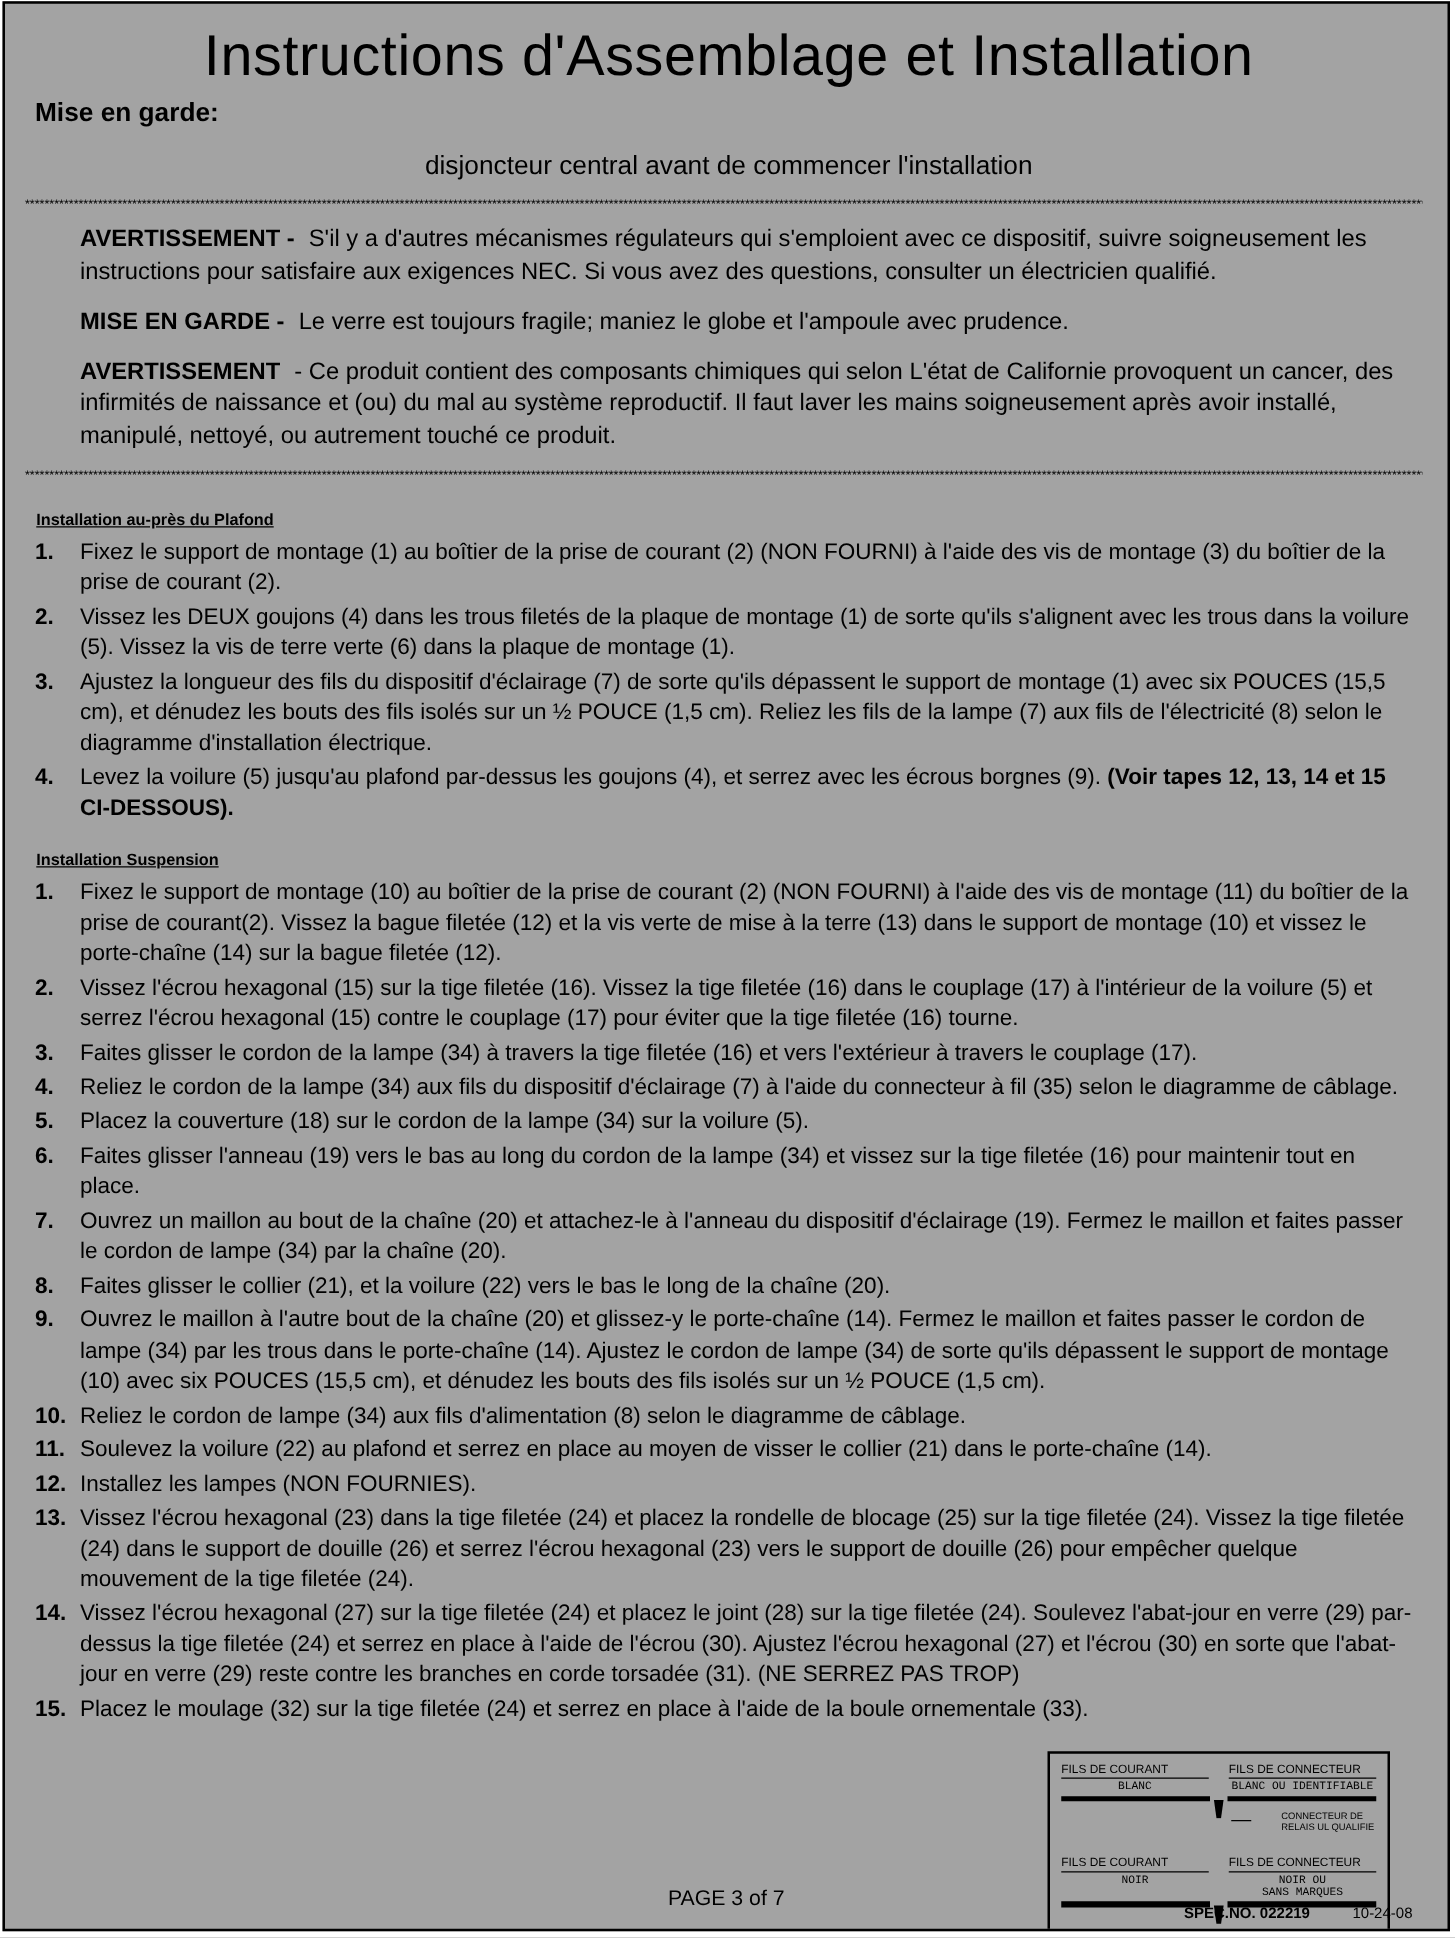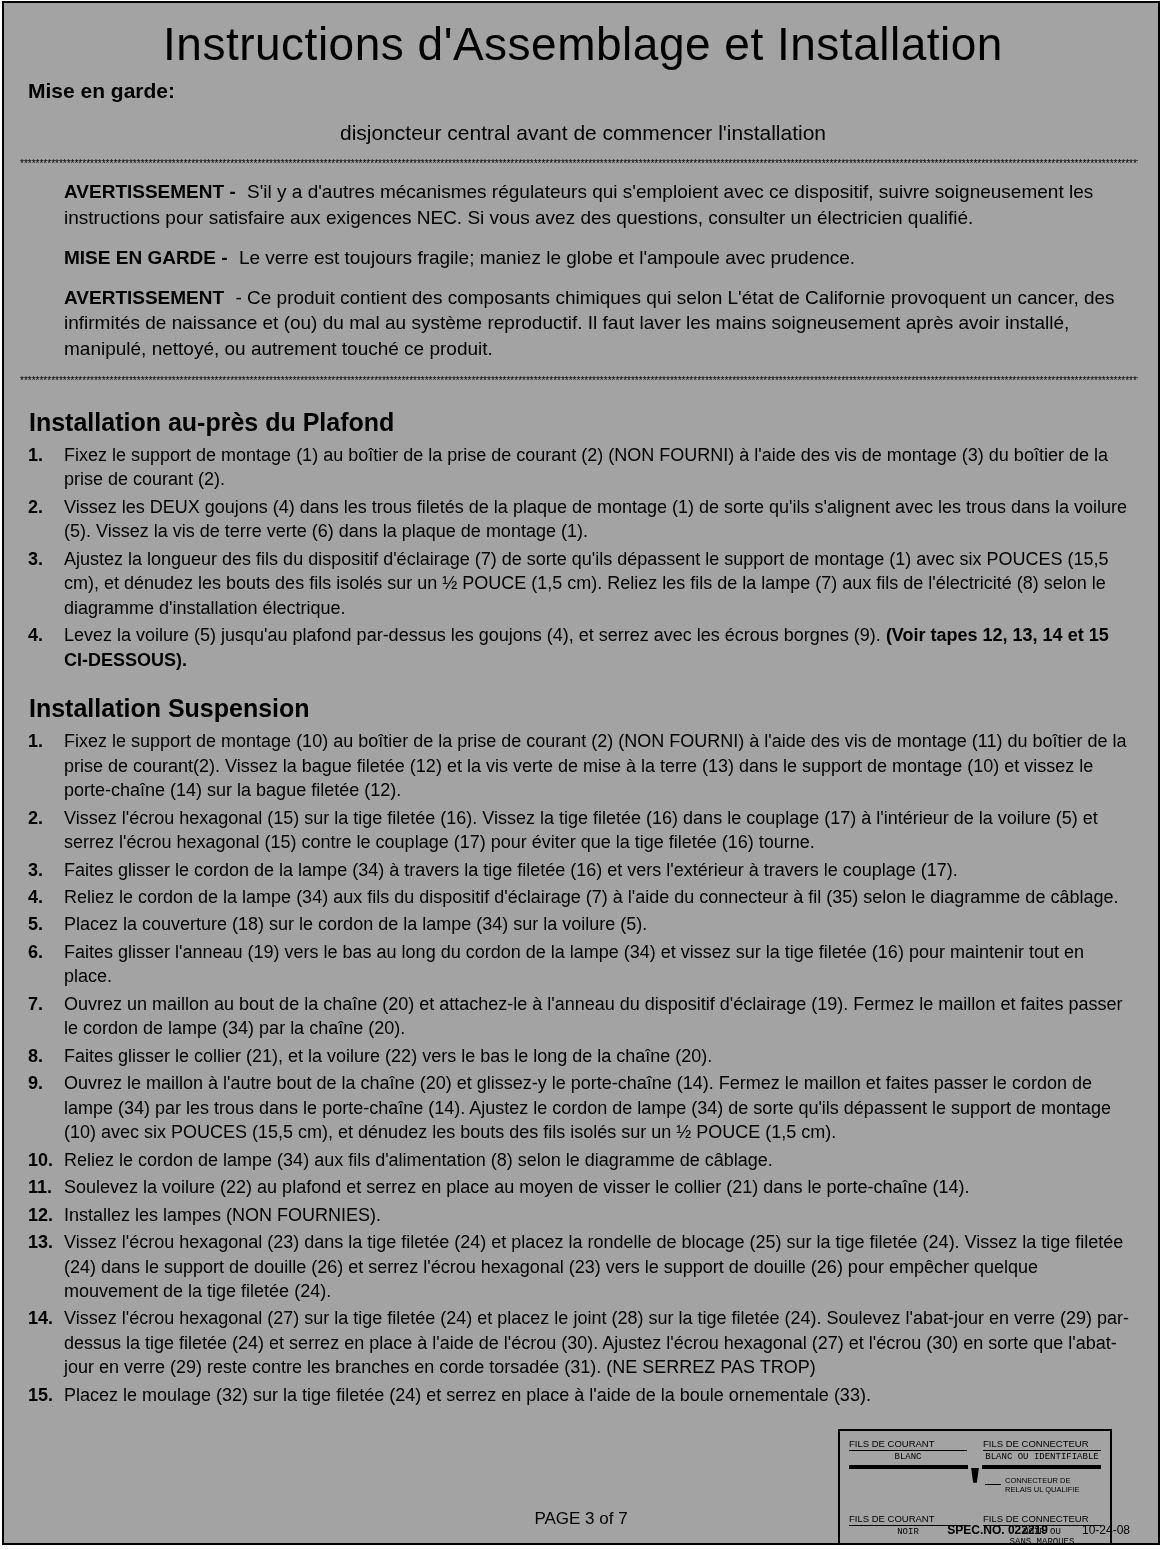--- a/index.html
+++ b/index.html
@@ -20,7 +20,7 @@
   .notice{font-size:19px;line-height:1.33;margin:0 0 15px 0;}
   .notice b{font-weight:bold;margin-right:6px;}
 
-  .sec-heading{font-weight:bold;font-size:25px;margin:22px 0 6px 1px;}
+  .sec-heading{font-weight:bold;text-decoration:underline;font-size:13px;margin:22px 0 6px 1px;}
   .li{display:flex;font-size:18px;line-height:1.36;margin-bottom:3px;}
   .li .num{font-weight:bold;min-width:36px;flex:0 0 36px;}
   .li .txt{flex:1;padding-right:4px;}

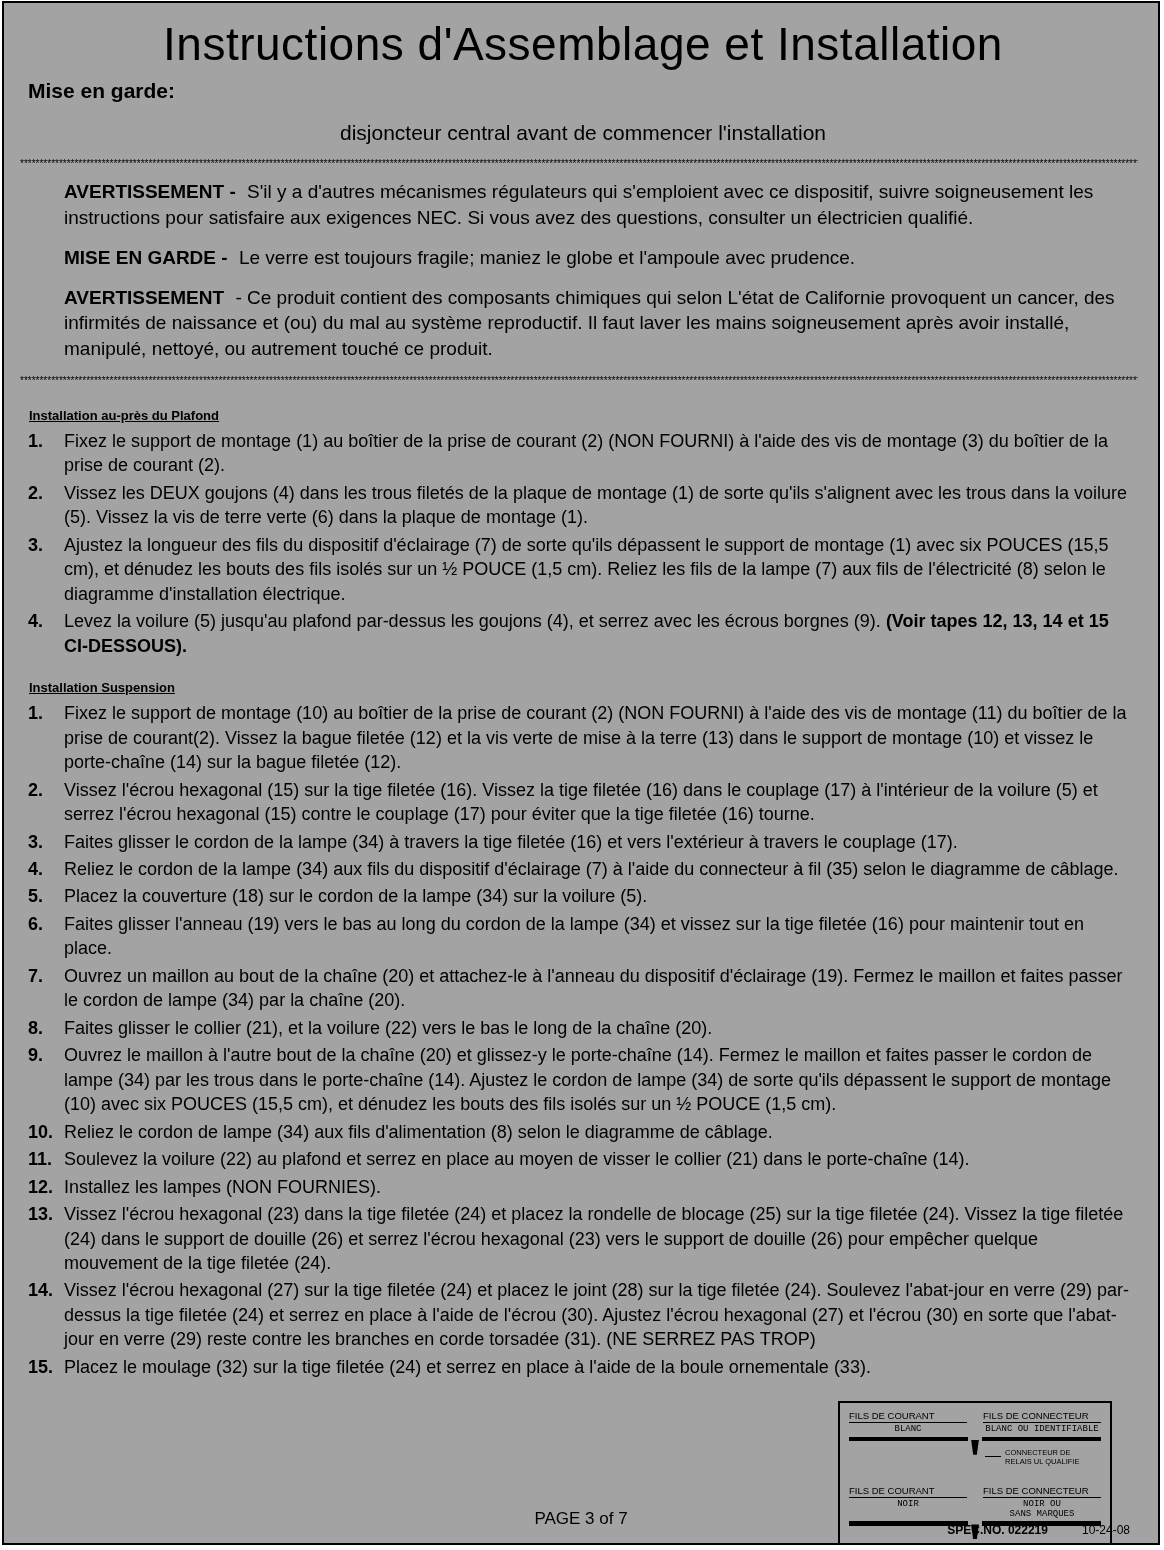--- a/index.html
+++ b/index.html
@@ -38,7 +38,7 @@
   .wire{height:4.5px;background:#000;flex:1;}
   .cone{position:absolute;left:50%;top:3px;transform:translateX(-50%);width:13px;height:15px;background:#000;
         clip-path:polygon(20% 0,80% 0,64% 100%,36% 100%);}
-  .dg-callout{display:flex;align-items:center;margin:6px 0 0 54%;}
+  .dg-callout{display:flex;align-items:center;margin:6px 0 0 54%;gap:20px;}
   .dash{display:inline-block;width:16px;height:1.5px;background:#000;margin-right:4px;flex:0 0 16px;}
   .callout-text{font-size:7.5px;line-height:1.2;}
 

